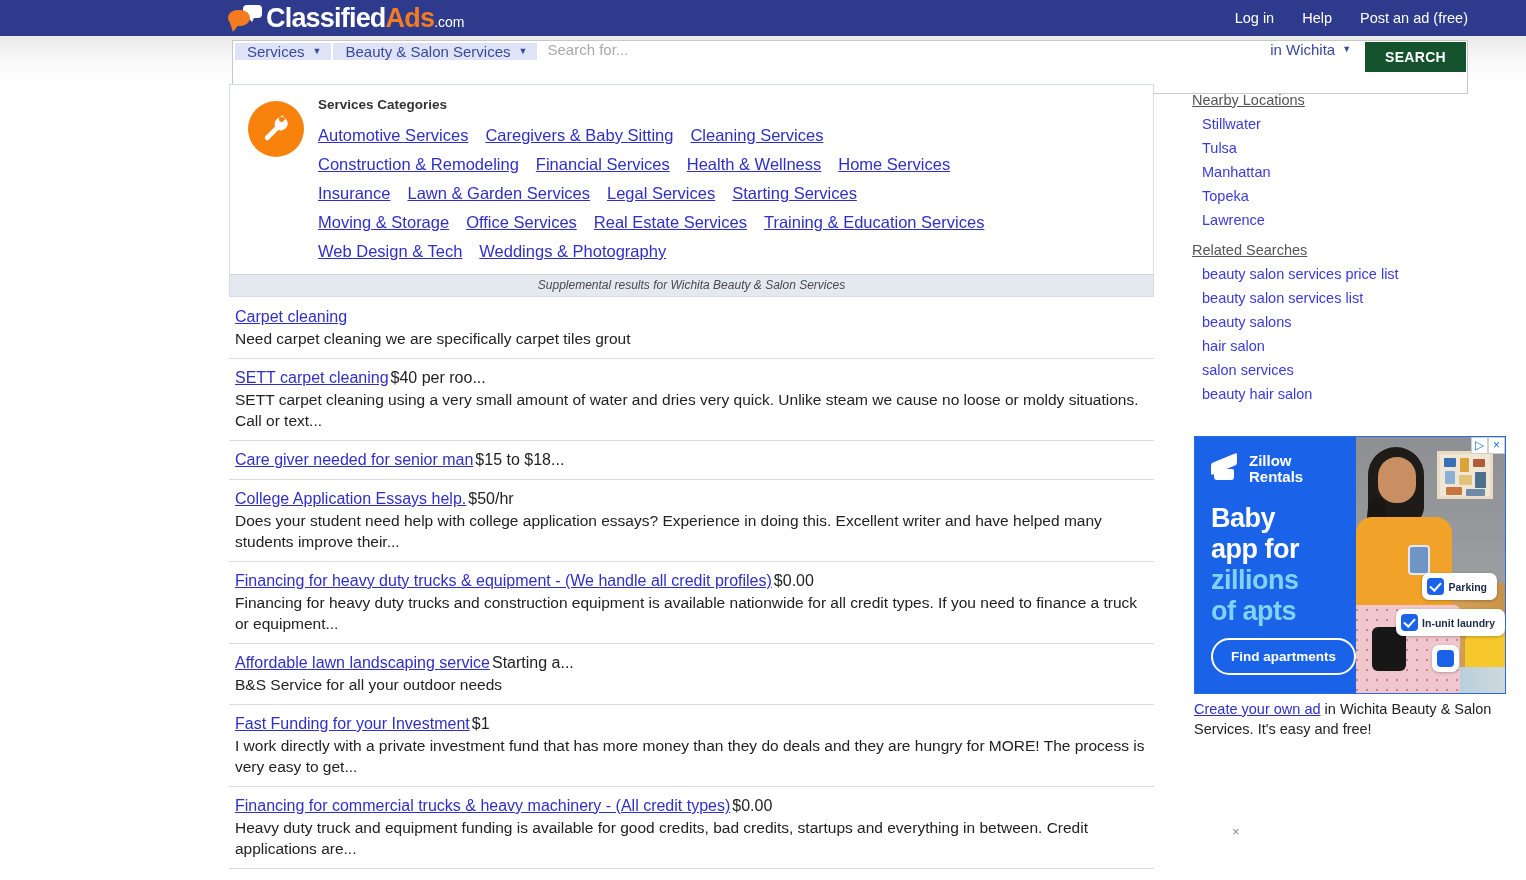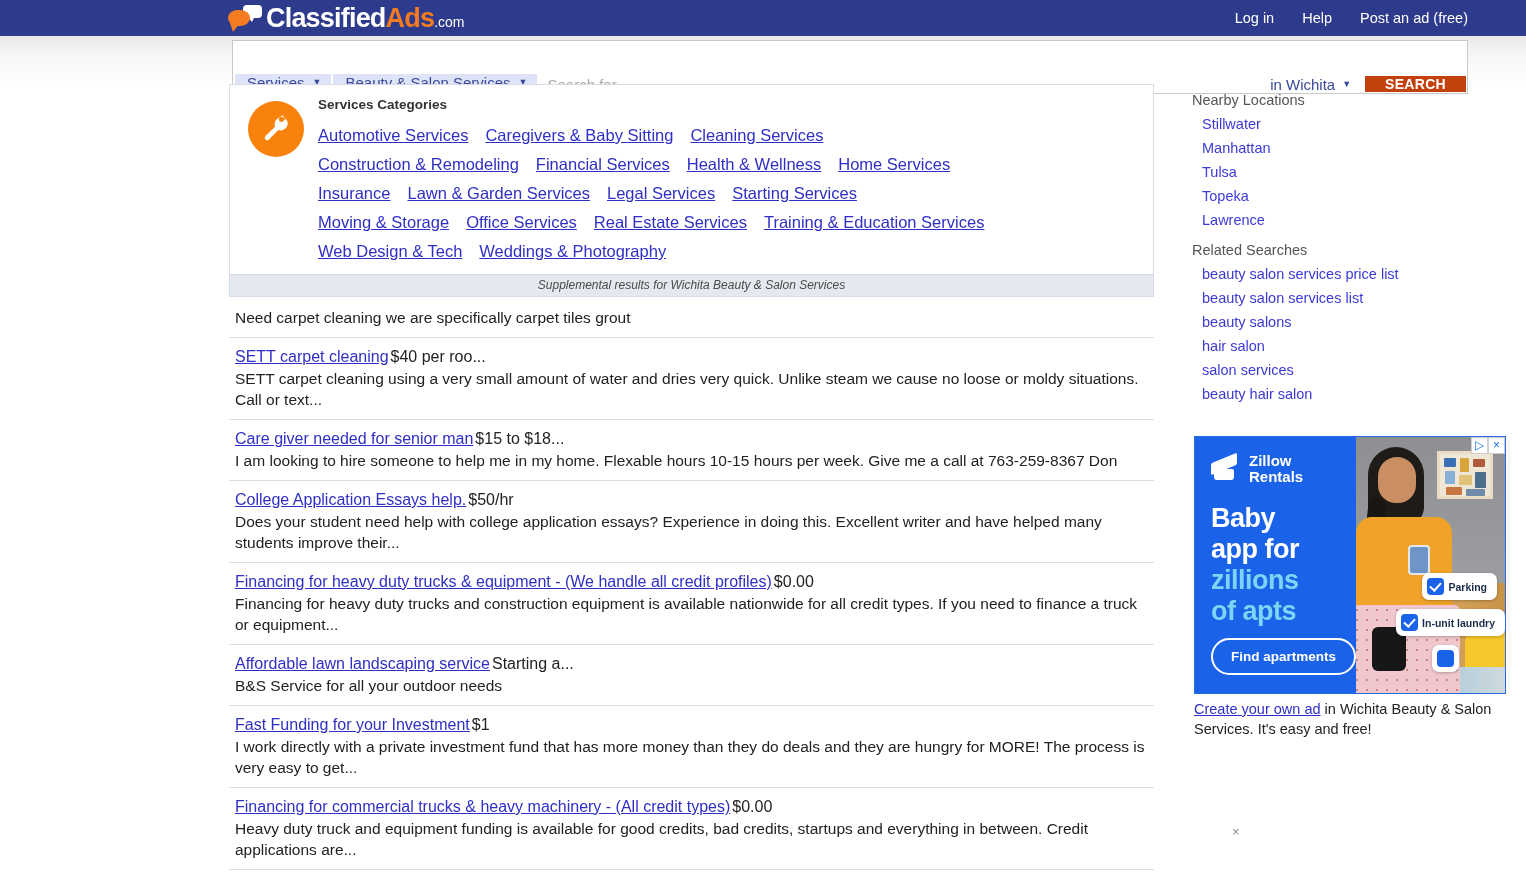--- a/index.html
+++ b/index.html
@@ -113,7 +113,7 @@
     background: #ffffff;
     border: 1px solid #c8c8c8;
     display: flex;
-    align-items: flex-end;
+    align-items: flex-start;
   }
   .sb-select {
     background: #dfe3f7;

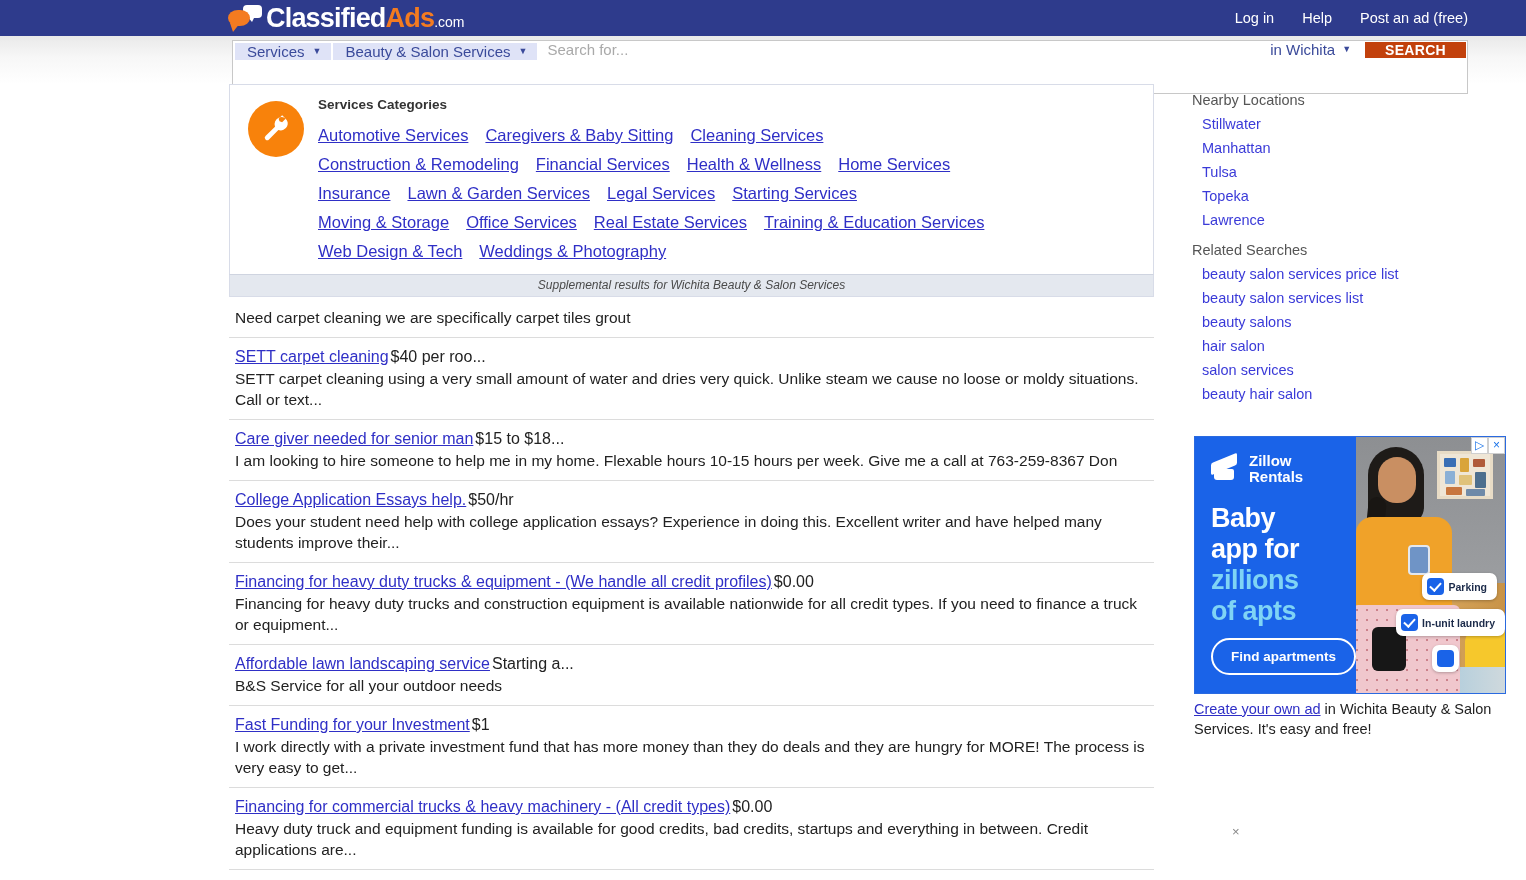--- a/index.html
+++ b/index.html
@@ -157,13 +157,13 @@
     line-height: 1;
   }
   .sb-btn {
-    background: #c2410c;
+    background: #14532d;
     color: #ffffff;
     border: none;
     font-size: 14px;
     font-weight: bold;
     letter-spacing: 0.3px;
-    padding: 0 20px;
+    padding: 7px 20px;
     cursor: pointer;
     font-family: "Liberation Sans", sans-serif;
     margin: 1px 1px 1px 0;

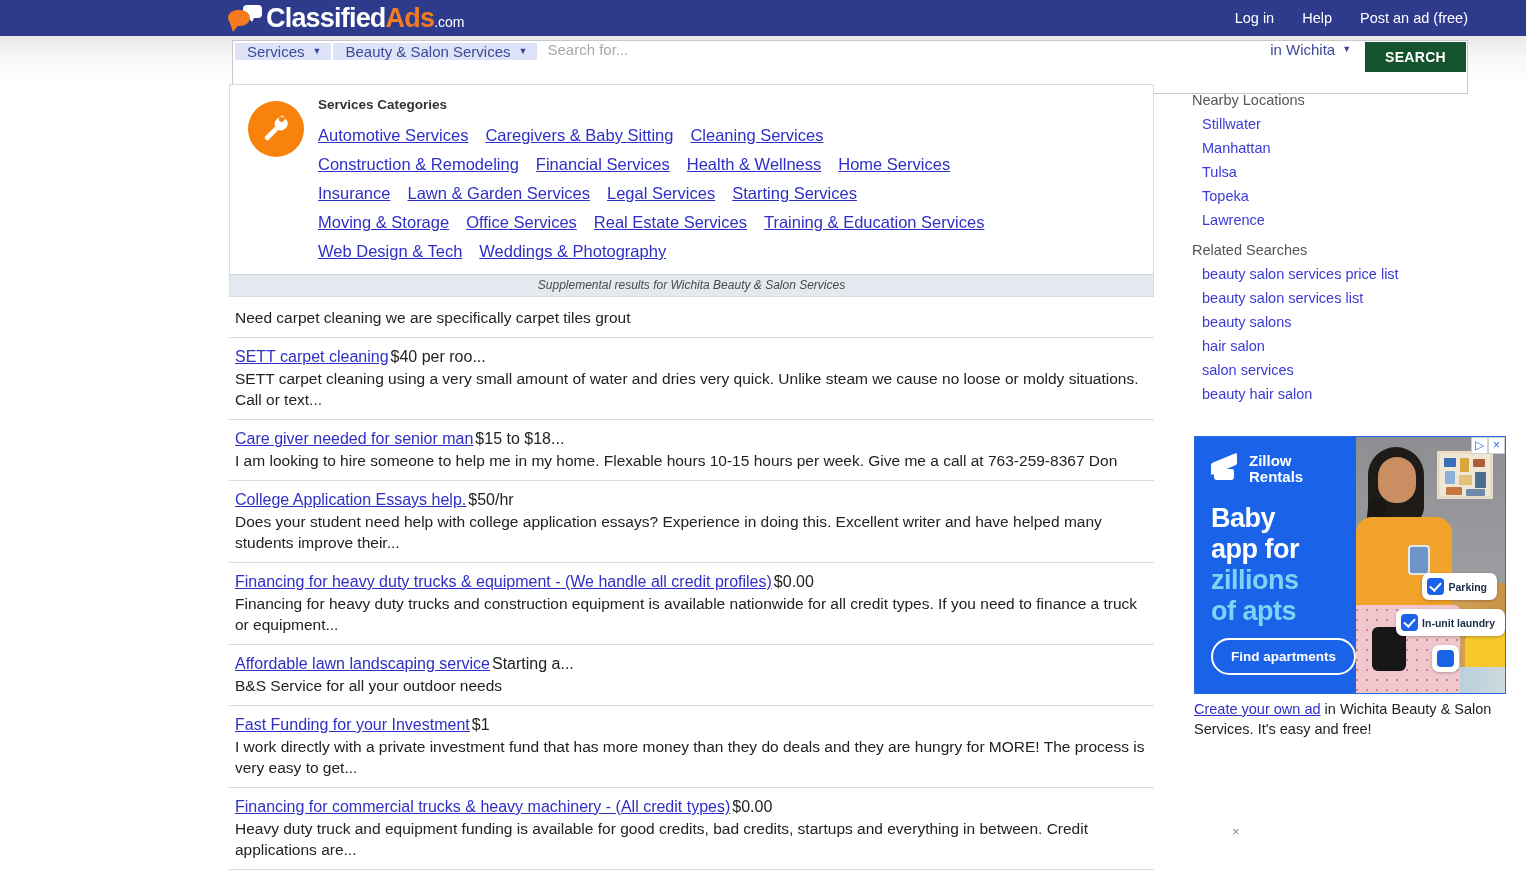--- a/index.html
+++ b/index.html
@@ -265,6 +265,7 @@
     font-size: 14.5px;
     color: #555555;
     margin: 8px 0 4px 4px;
+    text-decoration: underline;
   }
   .side-list { list-style: none; margin: 0 0 10px 0; padding: 0 0 0 14px; }
   .side-list li { line-height: 23px; }

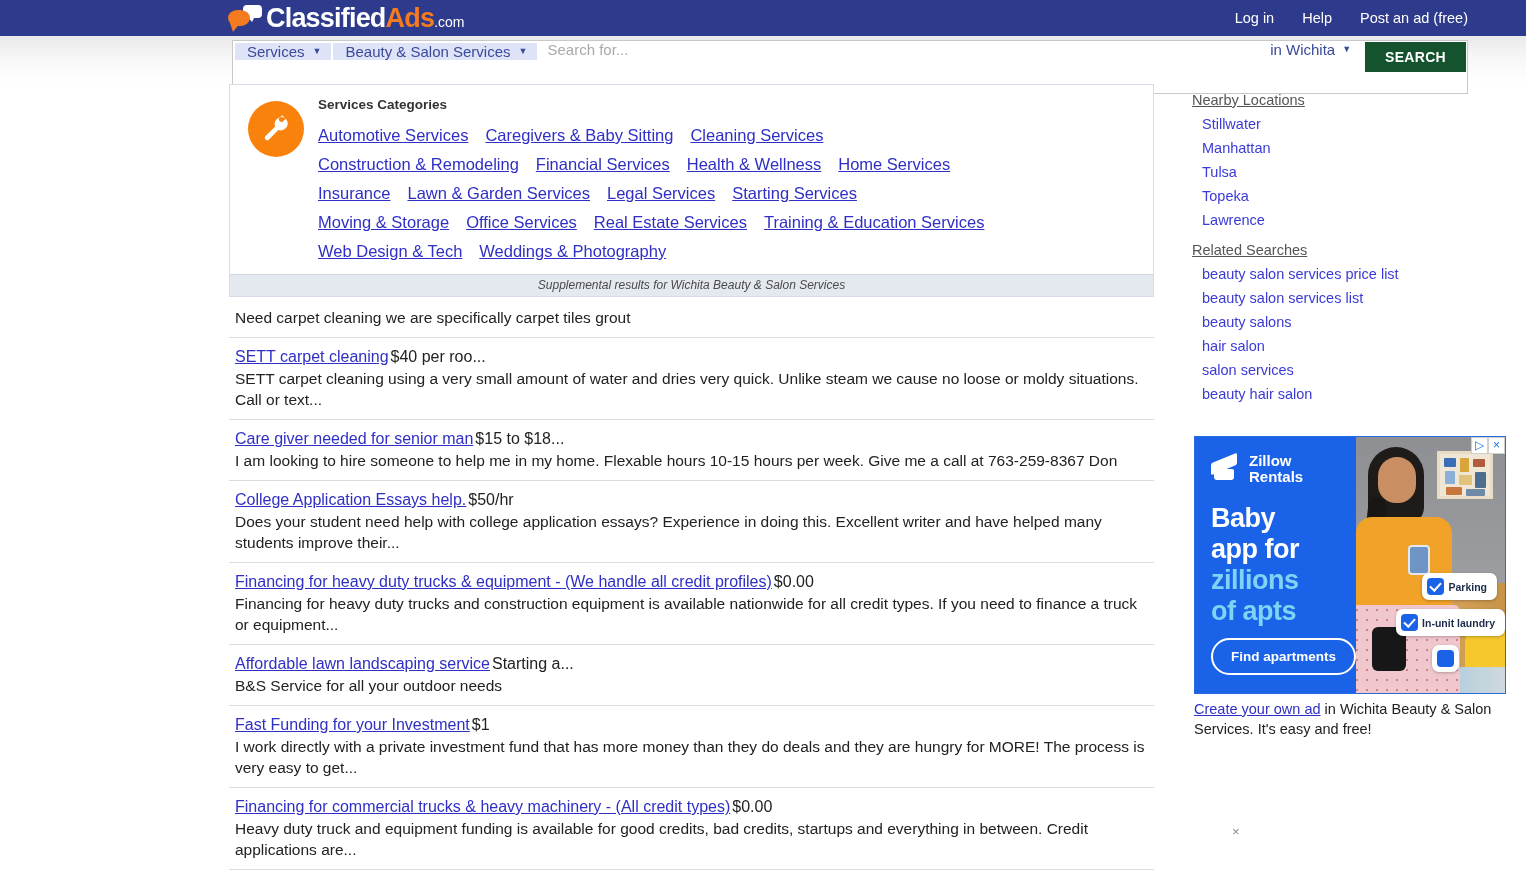--- a/index.html
+++ b/index.html
@@ -644,8 +644,8 @@
     <div class="side-head">Nearby Locations</div>
     <ul class="side-list">
       <li><a href="#">Stillwater</a></li>
+      <li><a href="#">Tulsa</a></li>
       <li><a href="#">Manhattan</a></li>
-      <li><a href="#">Tulsa</a></li>
       <li><a href="#">Topeka</a></li>
       <li><a href="#">Lawrence</a></li>
     </ul>

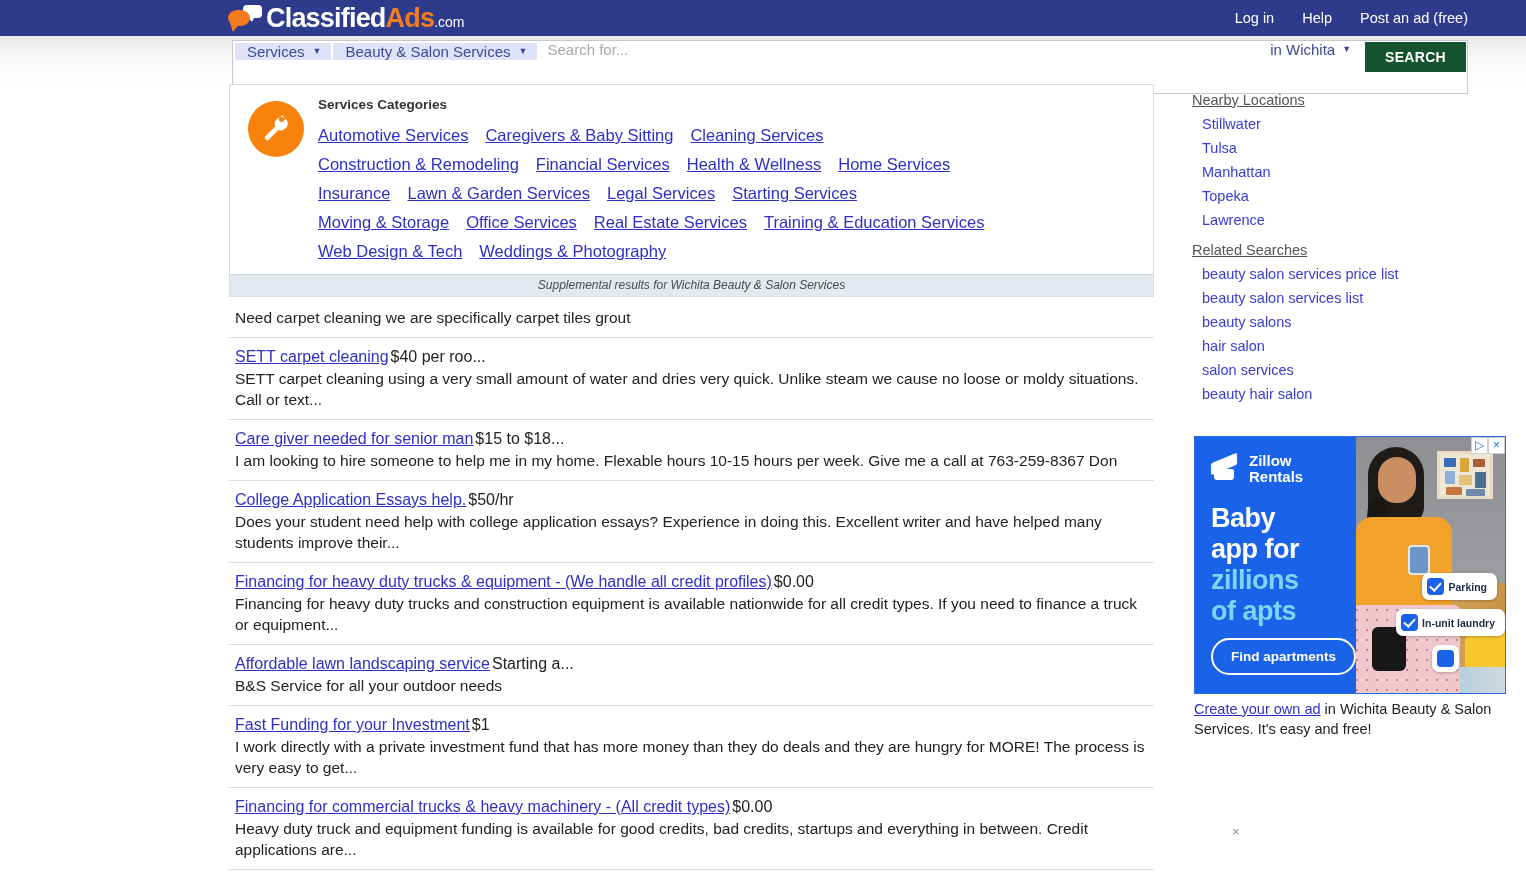--- a/index.html
+++ b/index.html
@@ -598,6 +598,7 @@
     <div class="listings">
 
       <div class="listing">
+        <div class="listing-title"><a href="#">Carpet cleaning</a><span class="listing-price"></span></div>
         <div class="listing-desc">Need carpet cleaning we are specifically carpet tiles grout</div>
       </div>
 

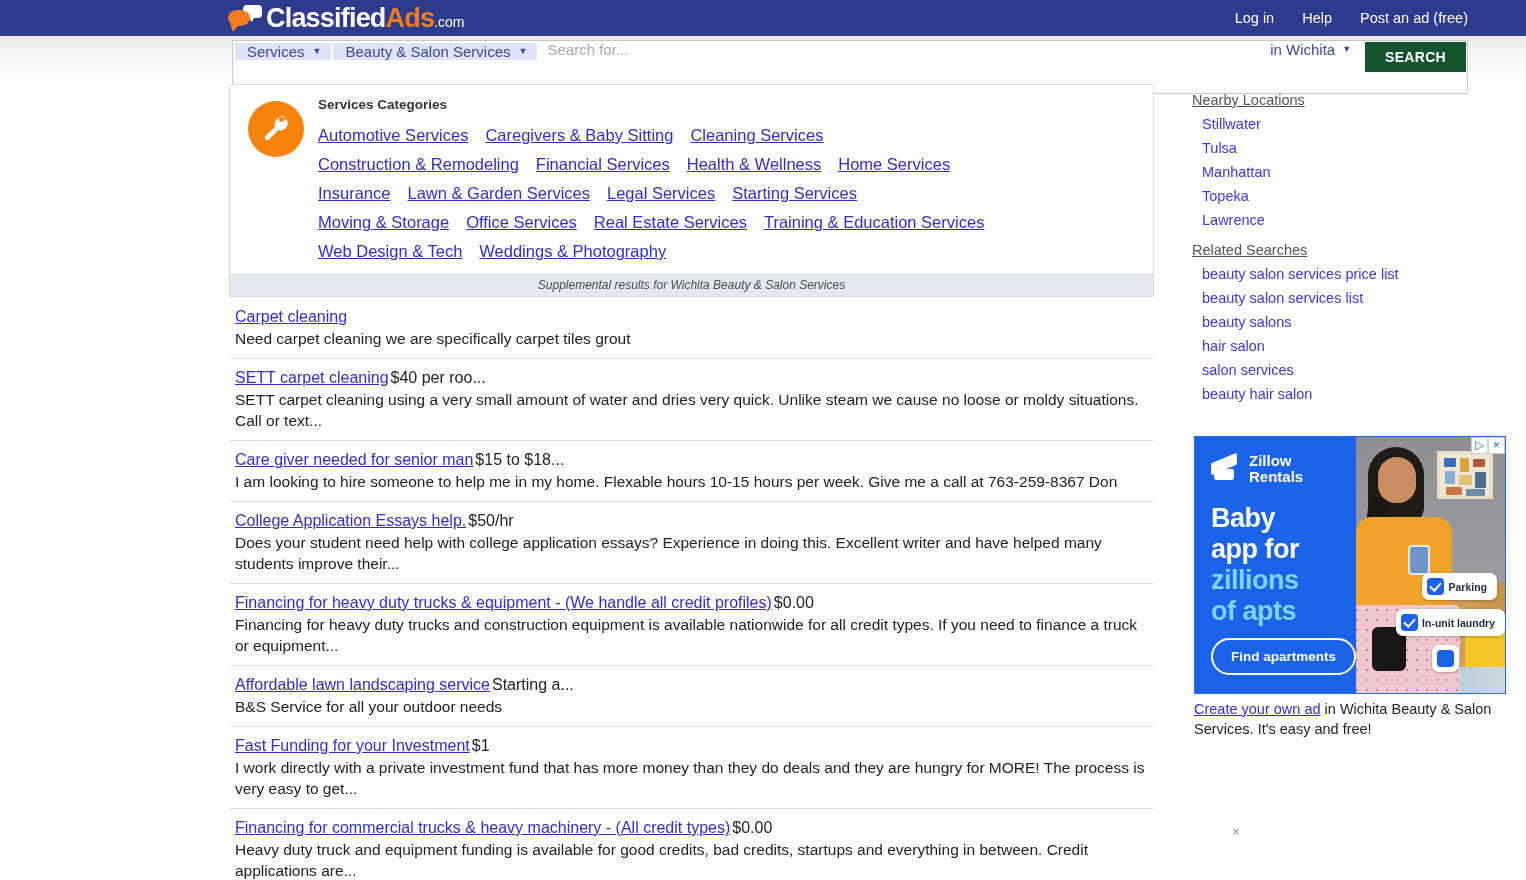--- a/index.html
+++ b/index.html
@@ -609,7 +609,6 @@
 
       <div class="listing">
         <div class="listing-title"><a href="#">Care giver needed for senior man</a><span class="listing-price">$15 to $18...</span></div>
-        <div class="listing-desc">I am looking to hire someone to help me in my home. Flexable hours 10-15 hours per week. Give me a call at 763-259-8367 Don</div>
       </div>
 
       <div class="listing">

